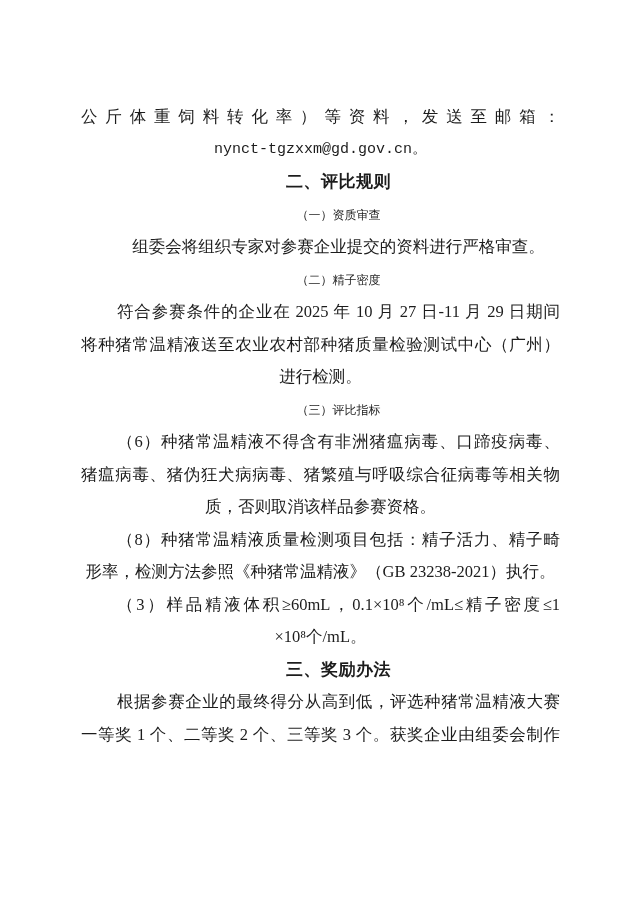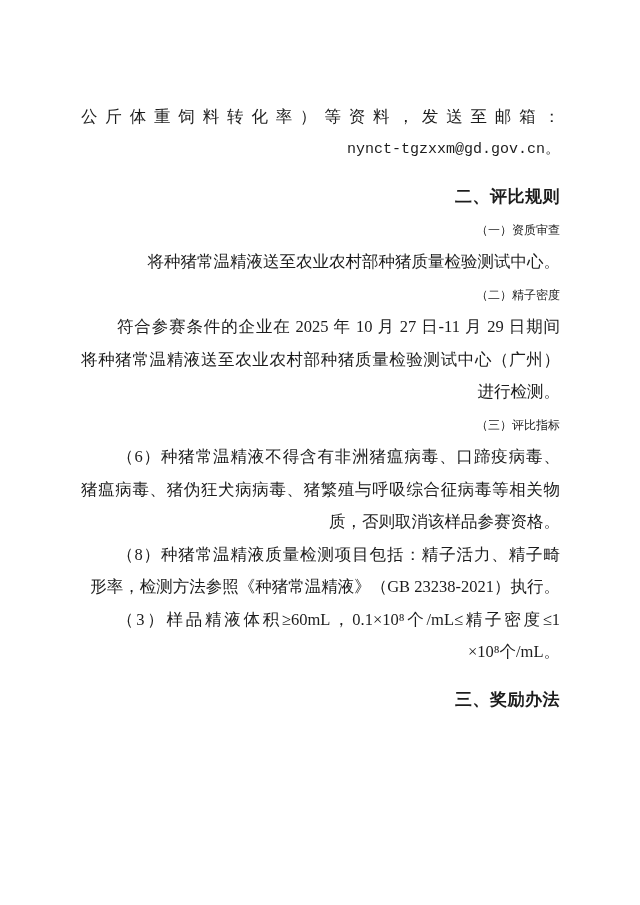--- a/index.html
+++ b/index.html
@@ -21,7 +21,7 @@
   .line {
     line-height: 32.5px;
     font-size: 16.5px;
-    text-align: right;
+    text-align: center;
     white-space: normal;
     color: inherit;
   }

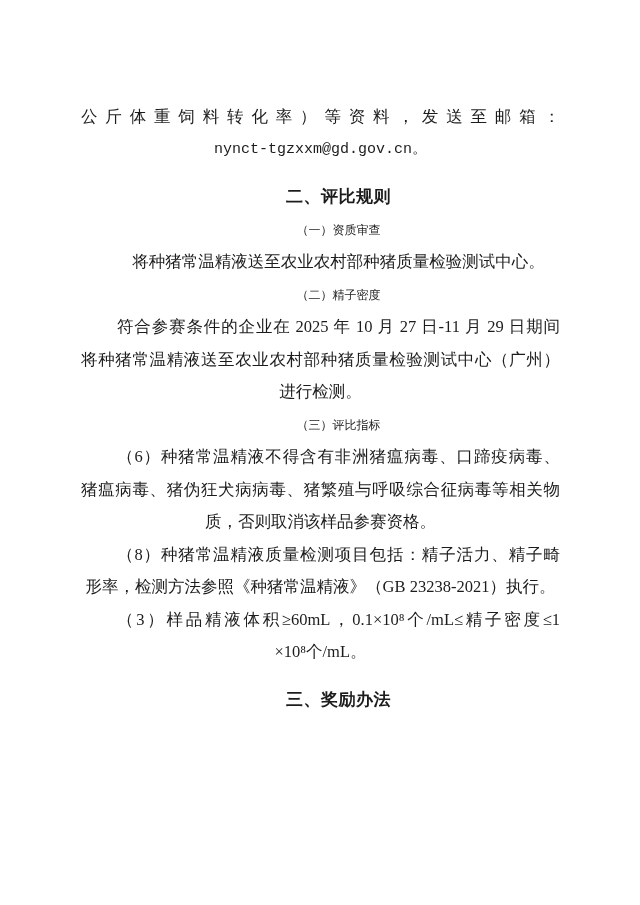--- a/index.html
+++ b/index.html
@@ -35,7 +35,6 @@
     font-weight: bold;
     font-size: 17px;
     letter-spacing: 0.5px;
-    margin-top: 15px;
   }
   .para.h2 .line {
     font-size: 12px;

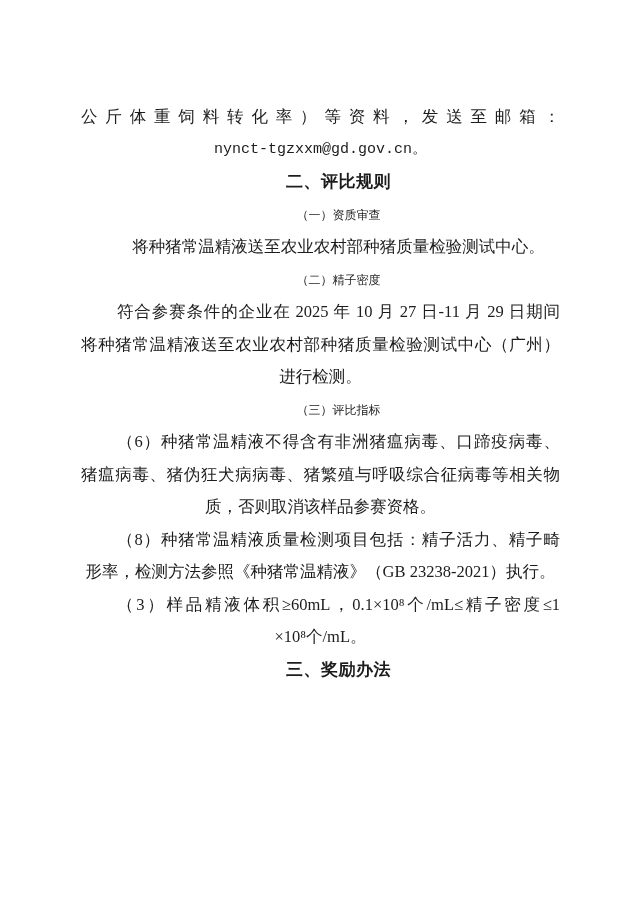--- a/index.html
+++ b/index.html
@@ -60,7 +60,7 @@
         <div class="line indent">（一）资质审查</div>
       </div>
       <div class="para body">
-        <div class="line indent">将种猪常温精液送至农业农村部种猪质量检验测试中心。</div>
+        <div class="line indent">组委会将组织专家对参赛企业提交的资料进行严格审查。</div>
       </div>
       <div class="para h2">
         <div class="line indent">（二）精子密度</div>

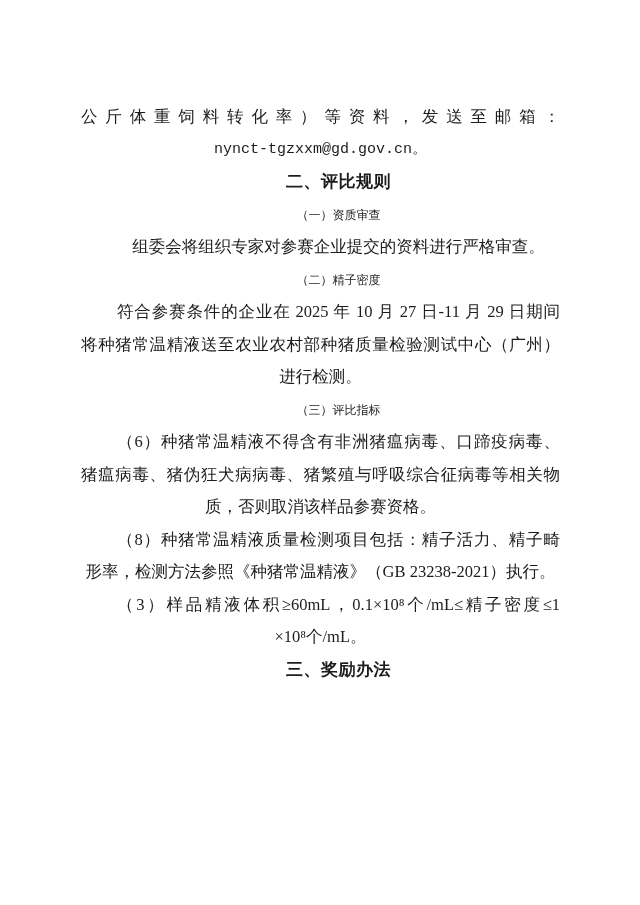--- a/index.html
+++ b/index.html
@@ -89,6 +89,10 @@
       <div class="para h1">
         <div class="line indent">三、奖励办法</div>
       </div>
+      <div class="para body">
+        <div class="line stretch indent">根据参赛企业的最终得分从高到低，评选种猪常温精液大赛</div>
+        <div class="line stretch">一等奖 1 个、二等奖 2 个、三等奖 3 个。获奖企业由组委会制作</div>
+      </div>
     </div>
 </div>
 

